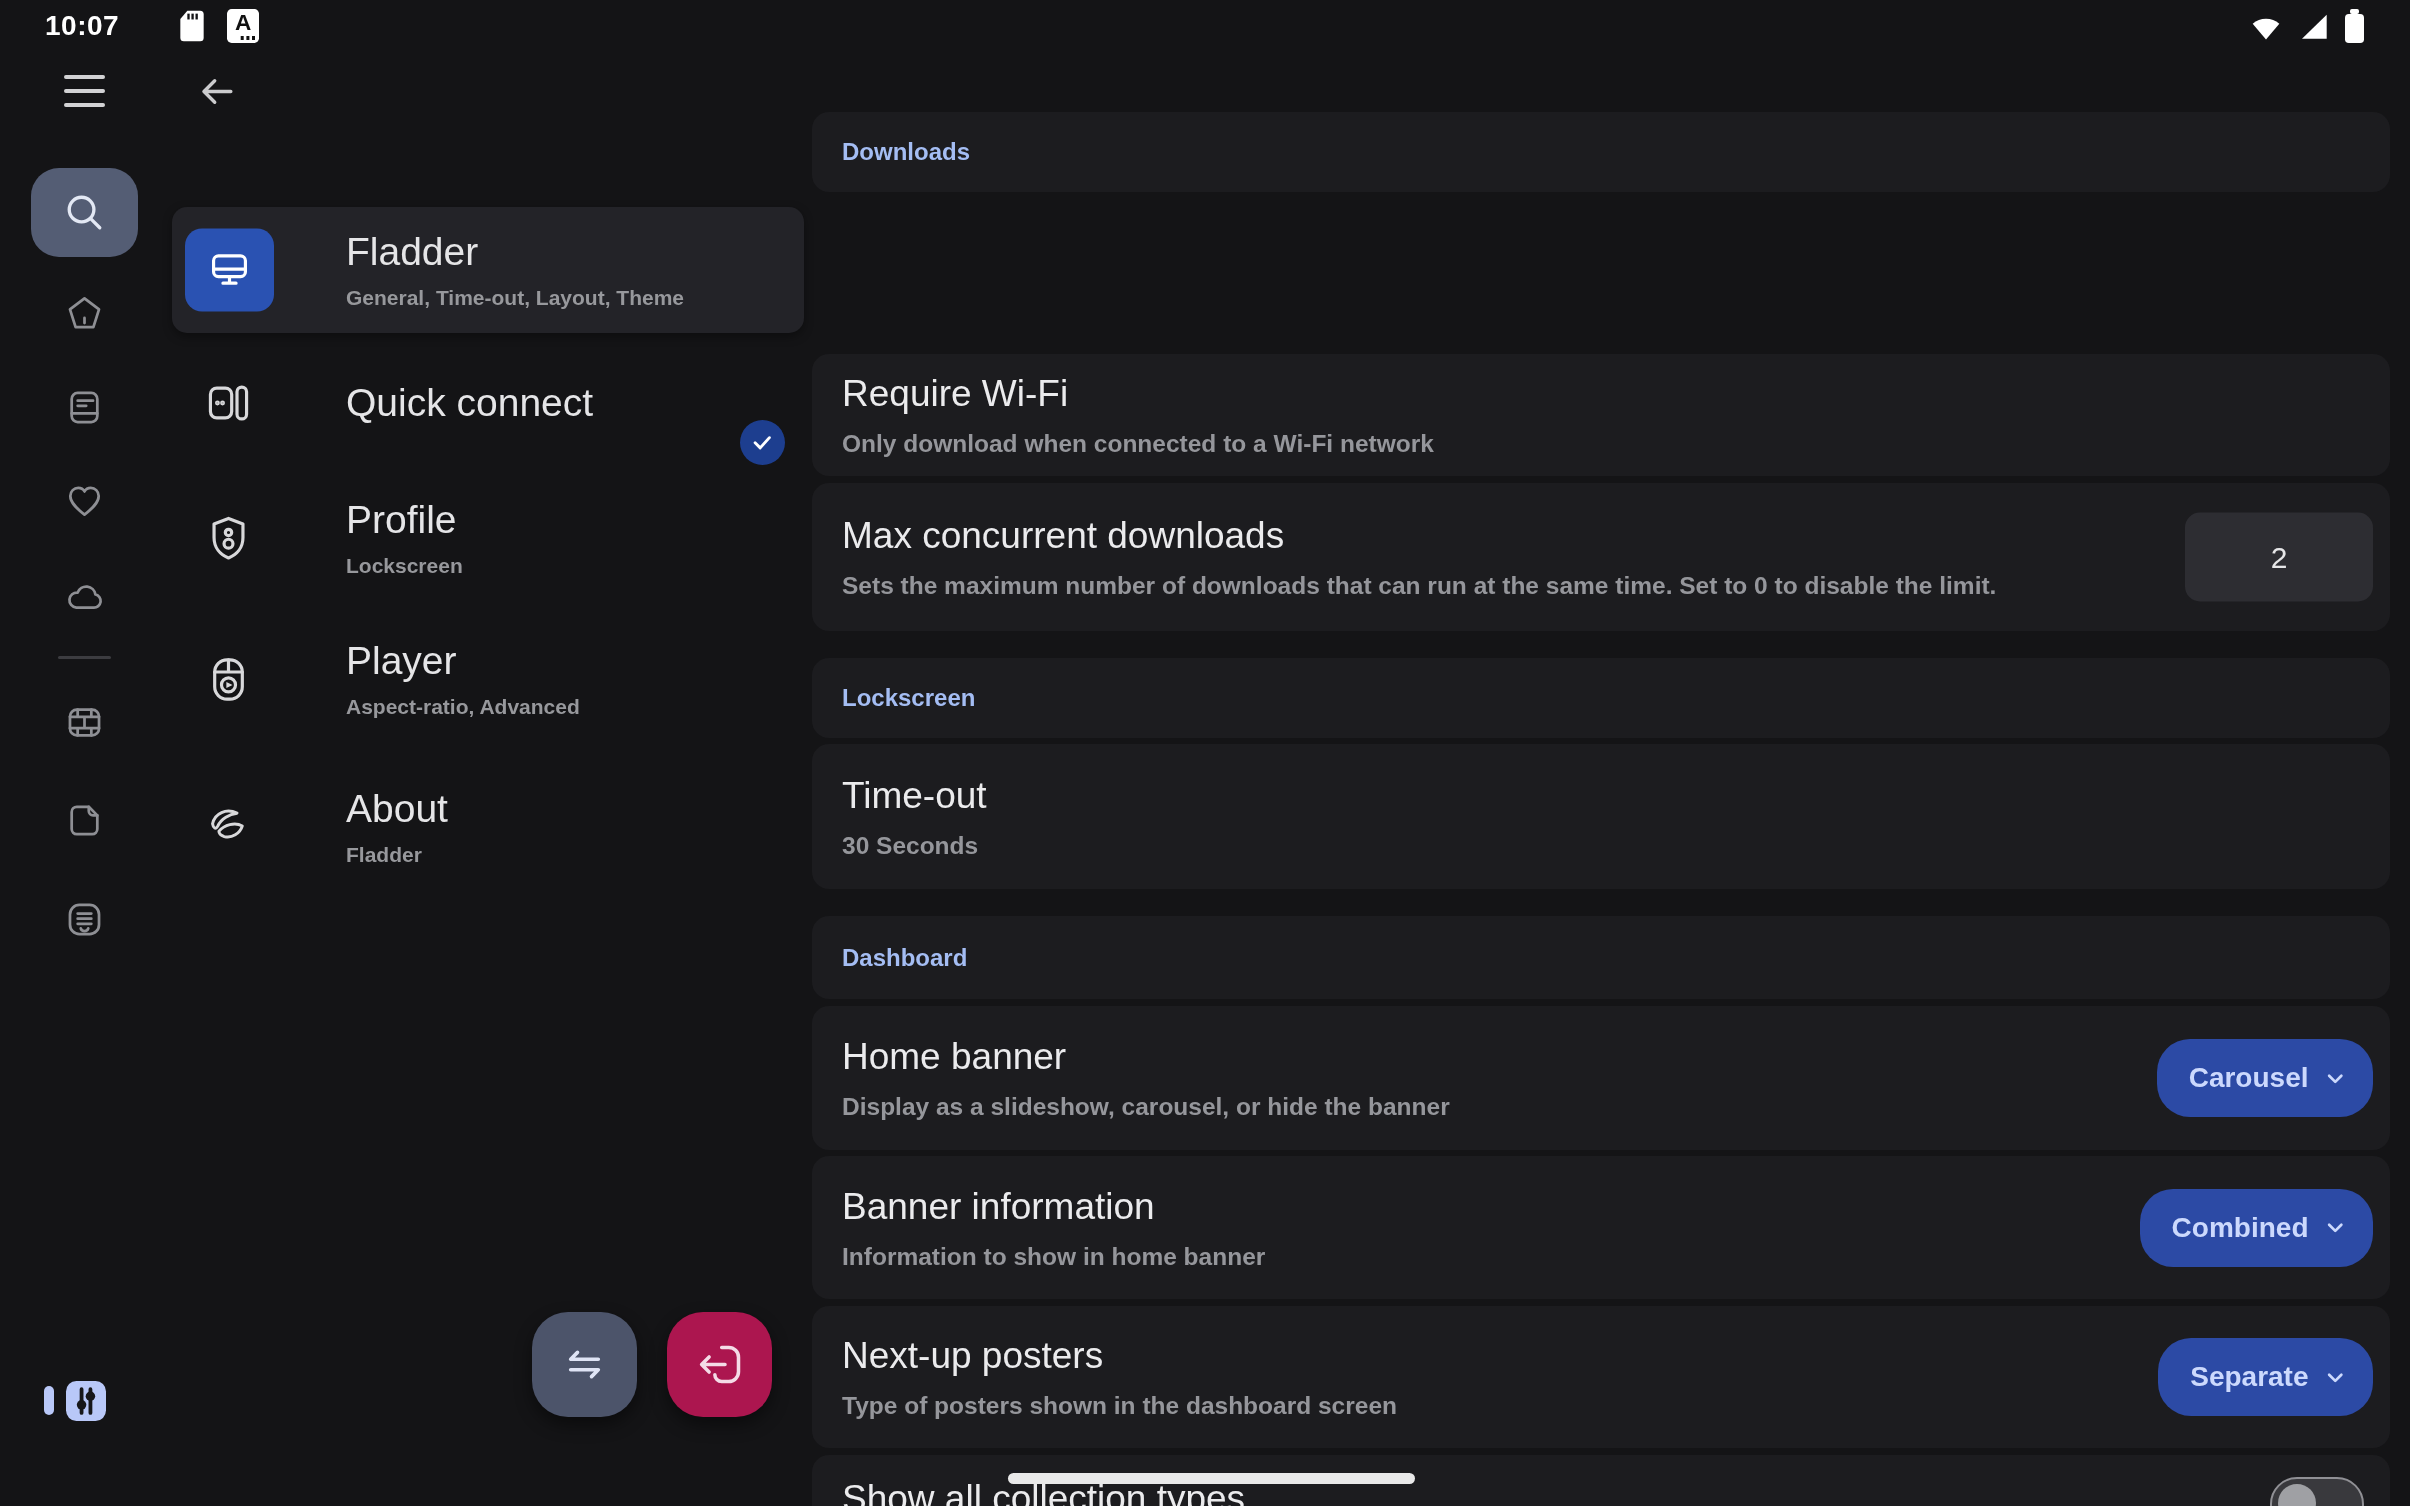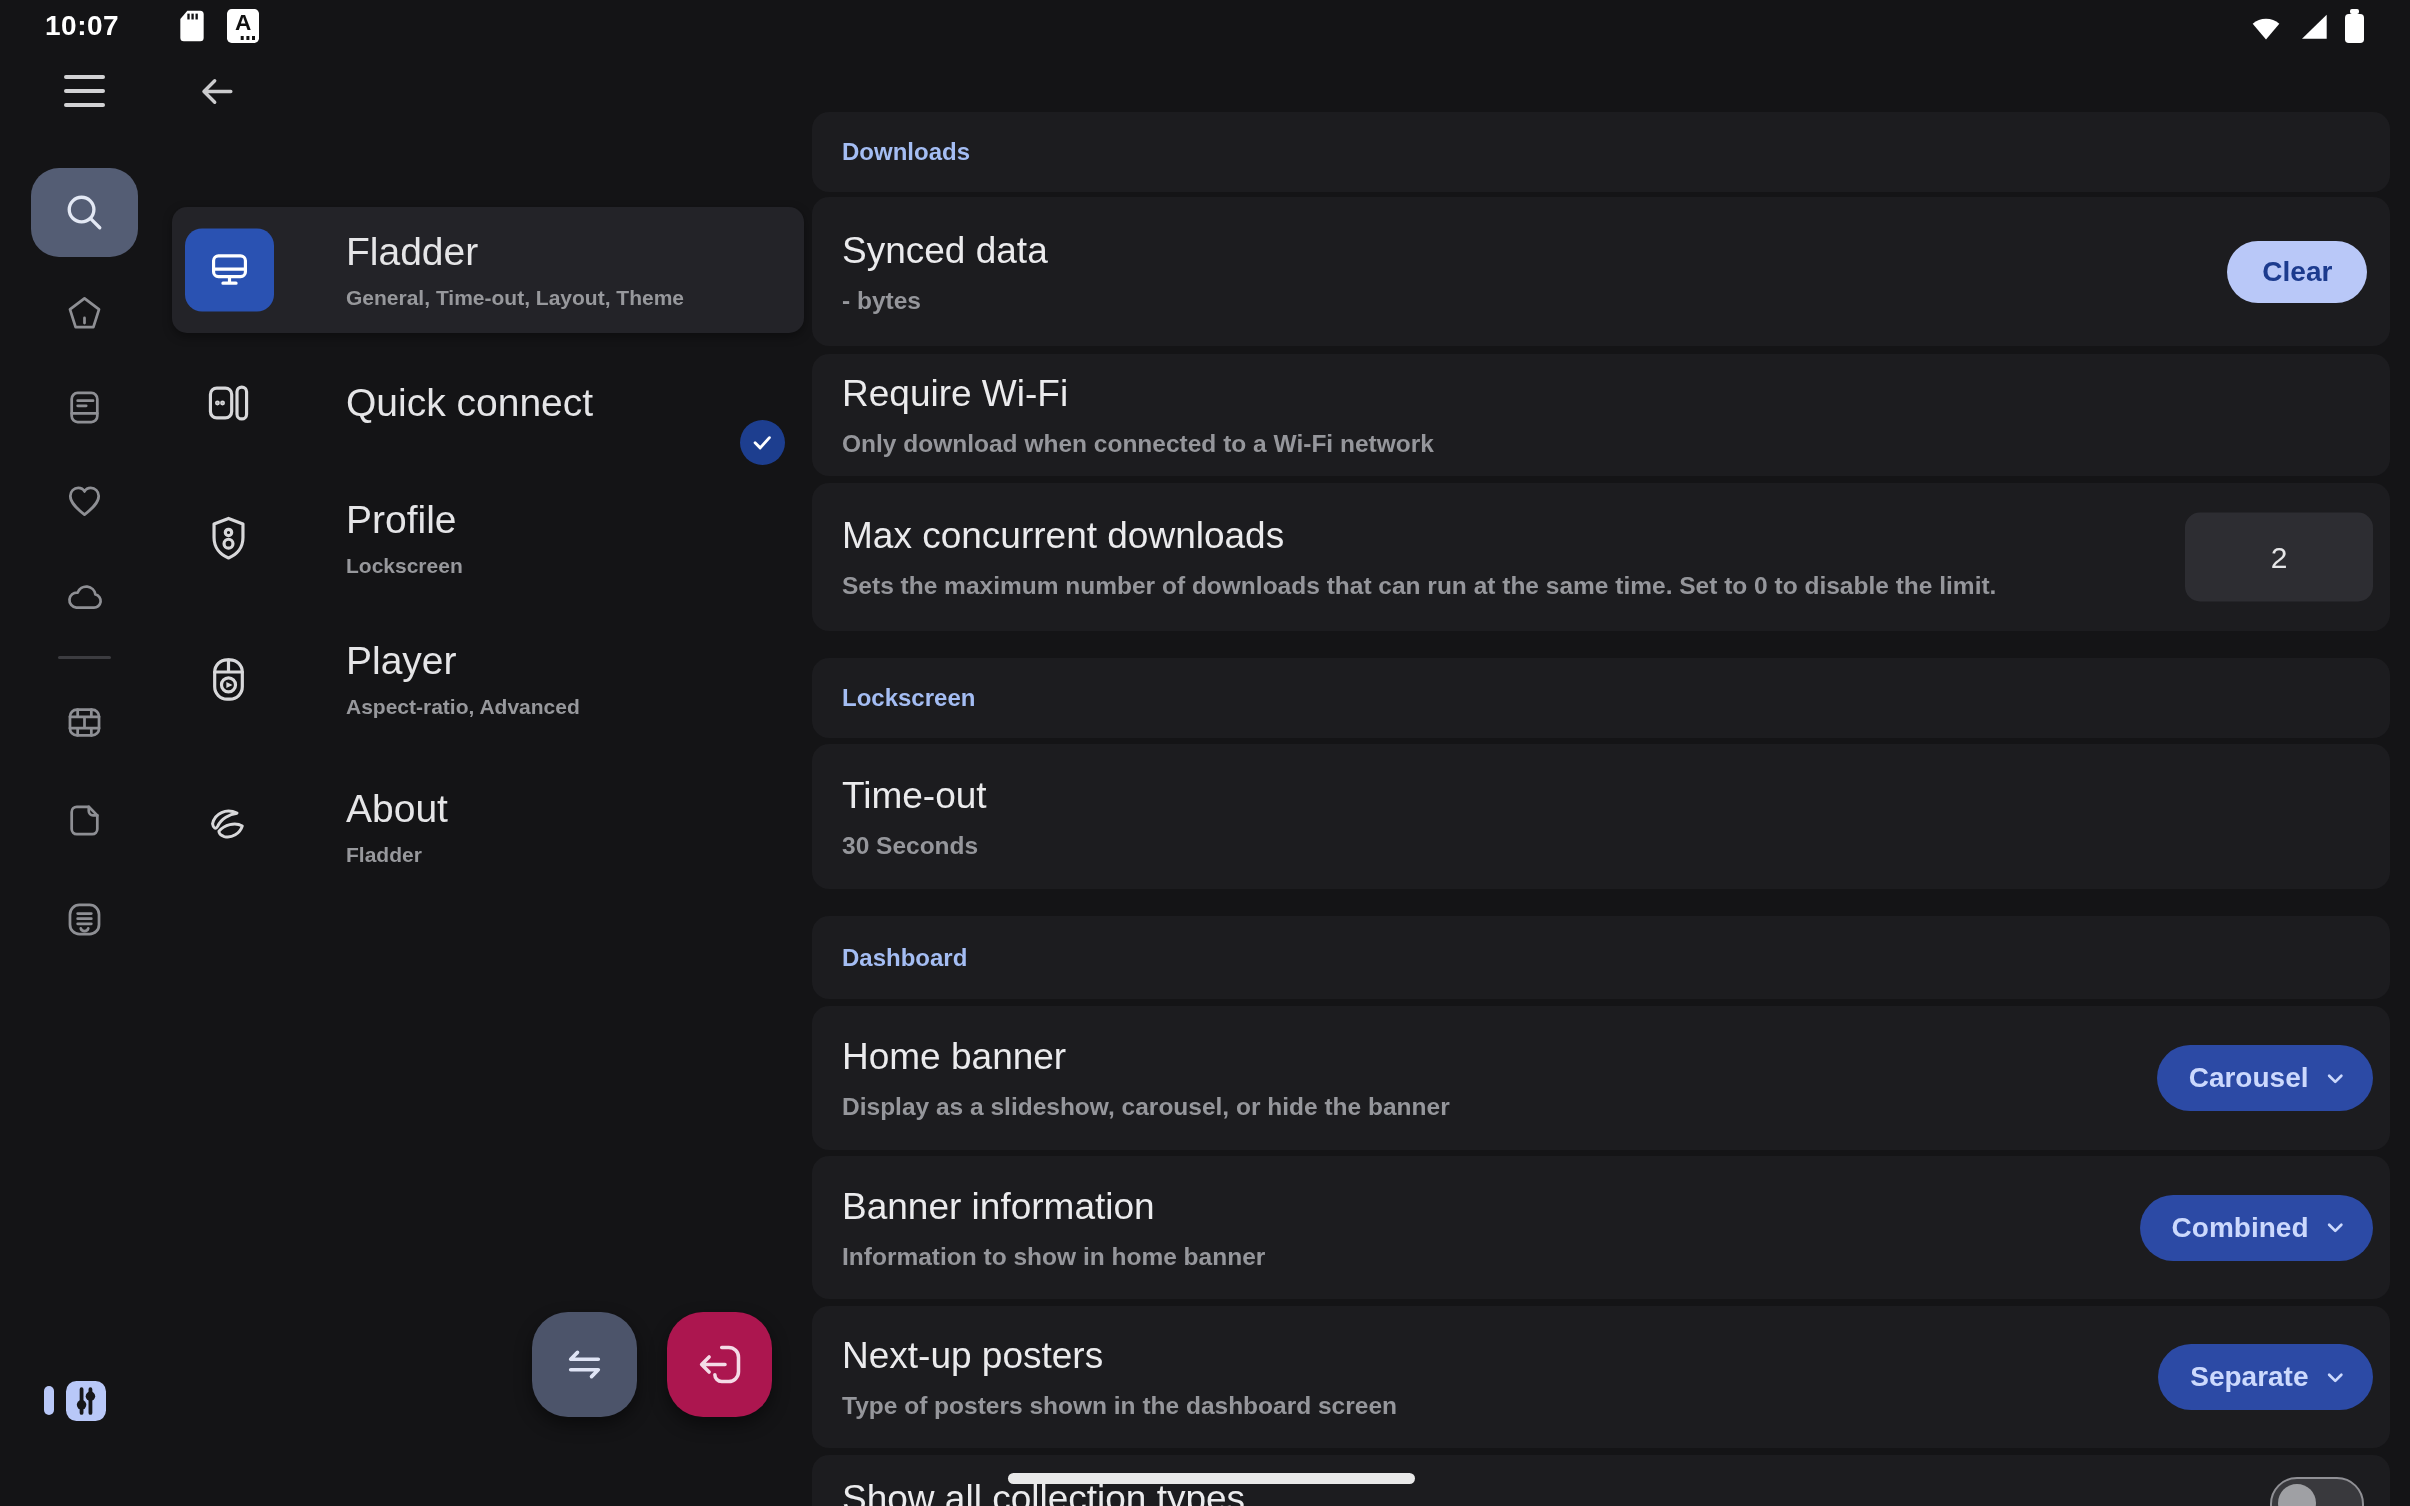--- a/index.html
+++ b/index.html
@@ -254,13 +254,6 @@
     <span>Downloads</span>
   </div>
 
-  <div class="panel" style="top:197px;height:149px">
-    <span class="row-text">
-      <span class="row-title">Synced data</span>
-      <span class="row-sub">- bytes</span>
-    </span>
-    <button class="btn-clear ctrl">Clear</button>
-  </div>
 
   <div class="panel" style="top:354px;height:122px">
     <span class="row-text">

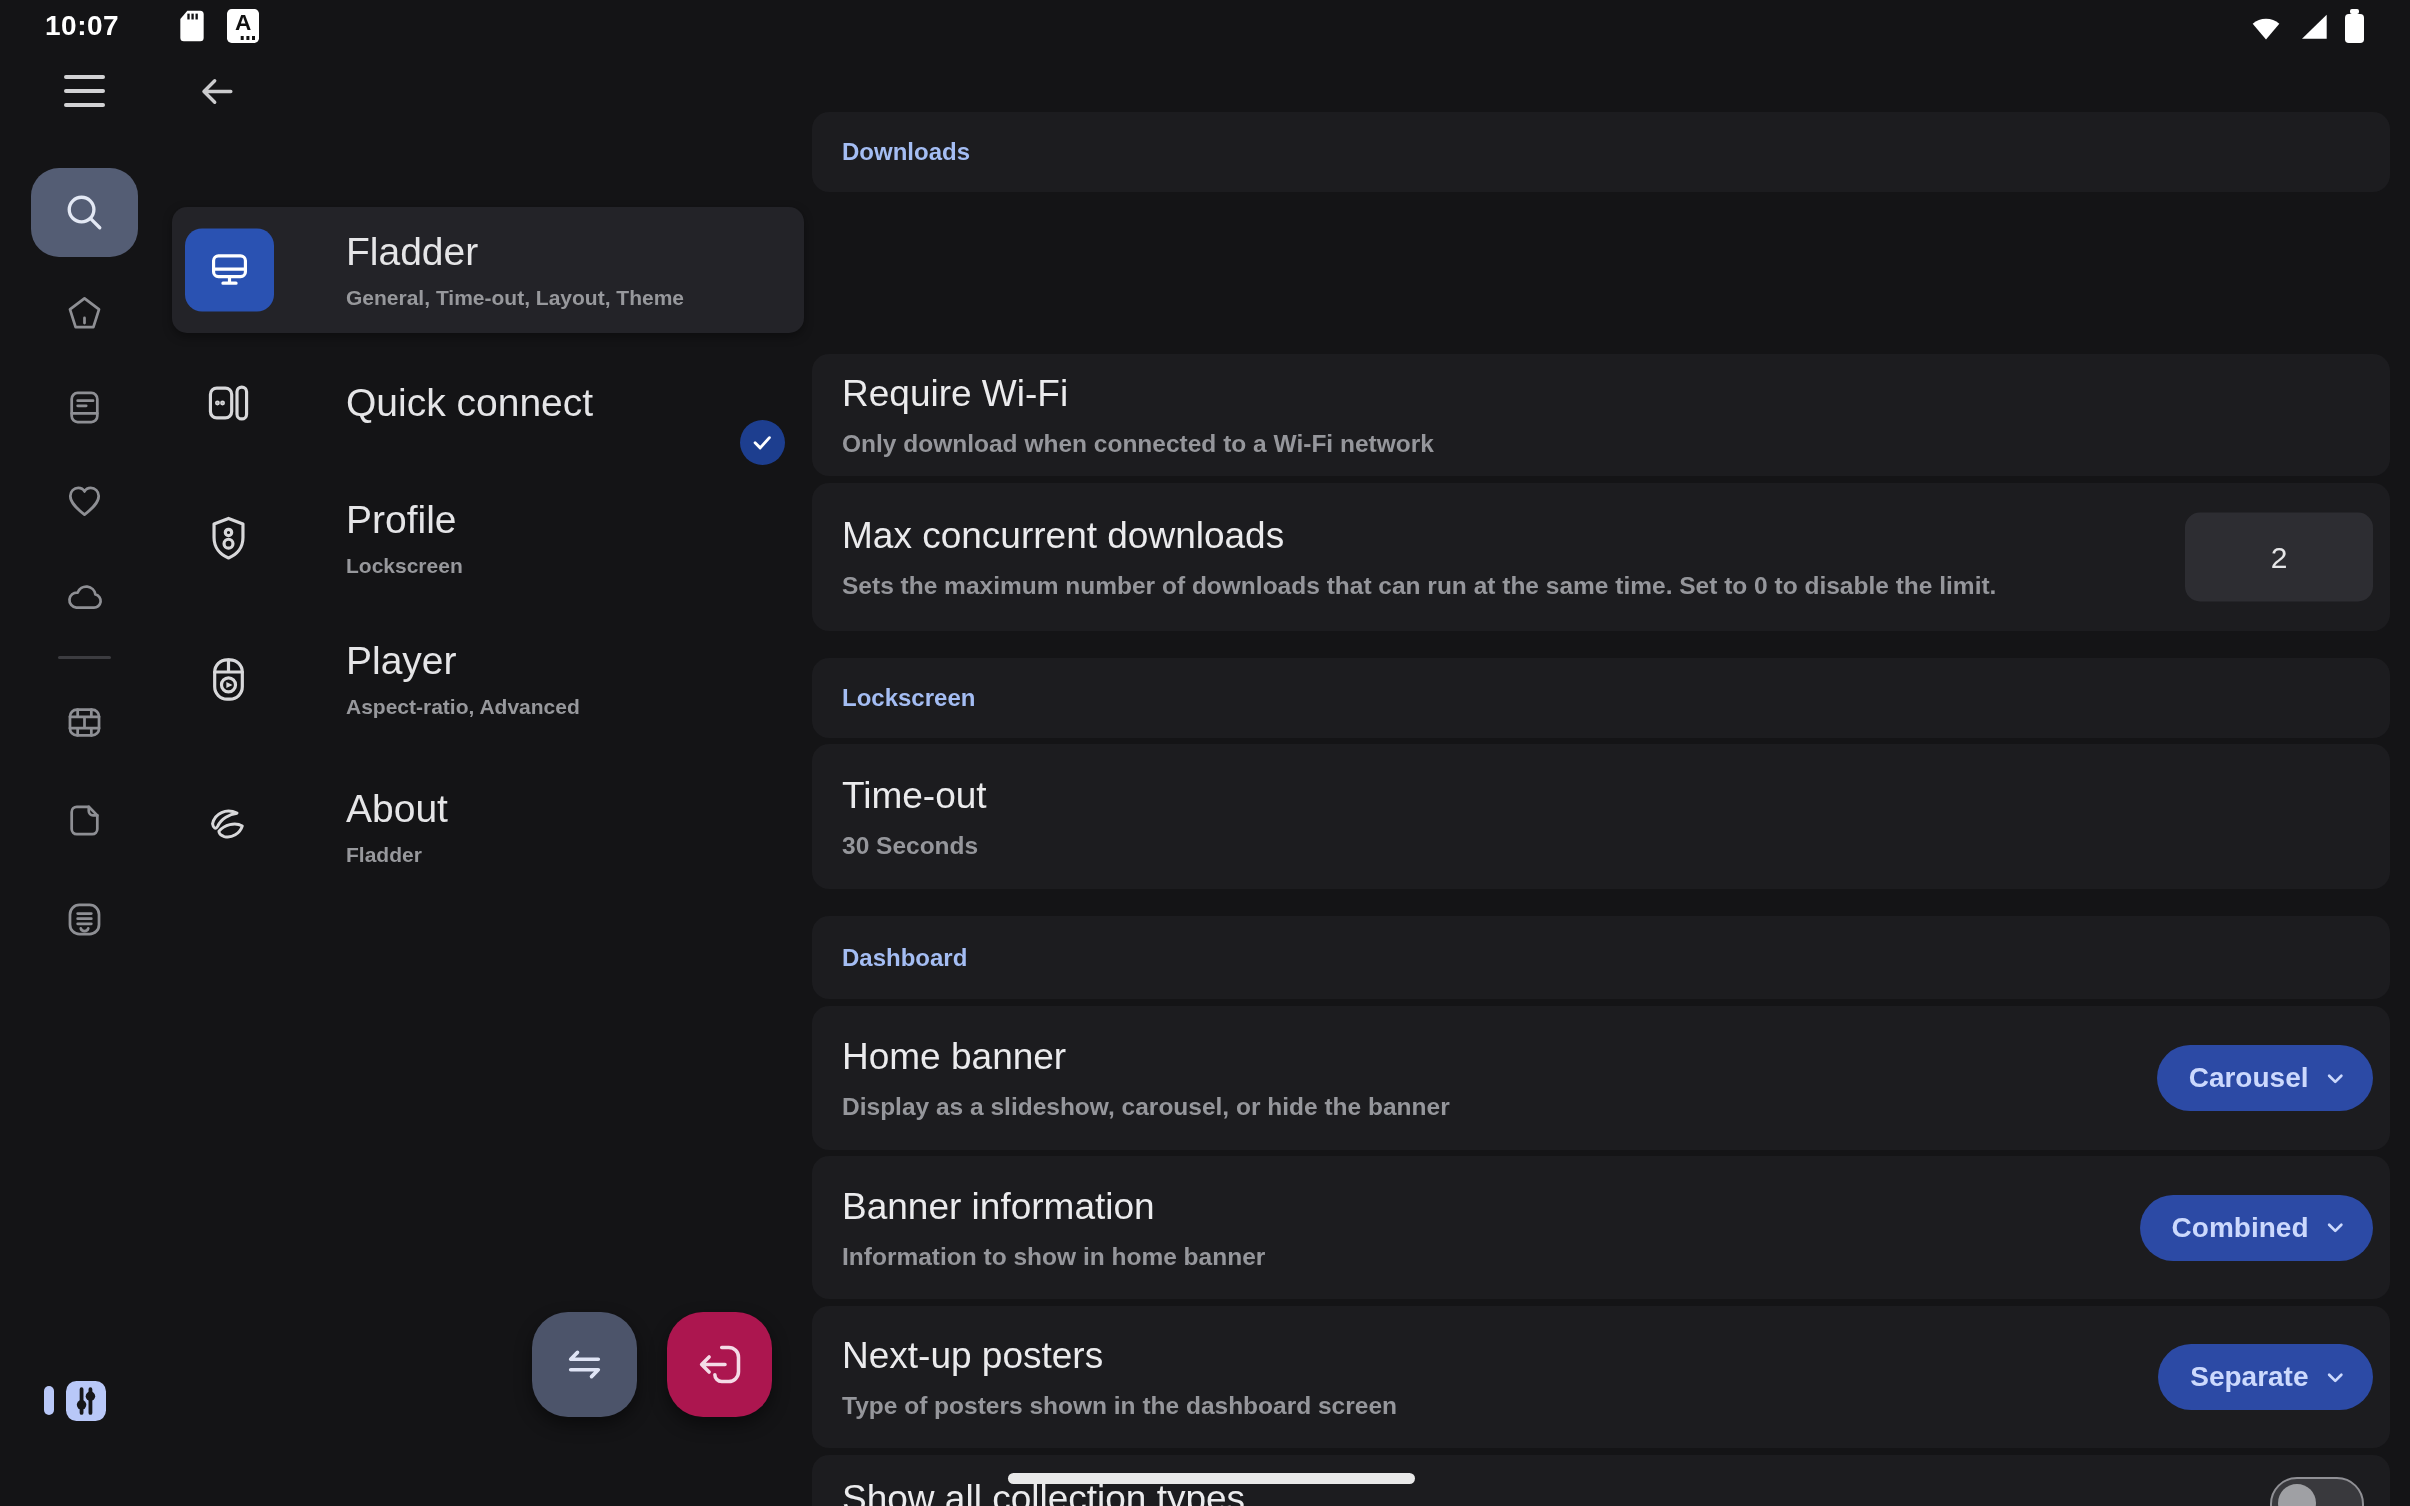--- a/index.html
+++ b/index.html
@@ -58,7 +58,7 @@
   .toggle-off .thumb{position:absolute;left:5.6px;top:5.6px;width:38px;height:38px;border-radius:50%;background:#9fa0a4;}
   .num-input{width:188px;height:89px;border-radius:15px;background:#2d2d32;color:#e6e6e8;font-size:30px;
              display:flex;align-items:center;justify-content:center;right:17px;cursor:text;}
-  .dropdown{height:66px;border-radius:33px;background:#2c4aa5;color:#ccd9fd;font-size:28px;font-weight:700;
+  .dropdown{height:78px;border-radius:33px;background:#2c4aa5;color:#ccd9fd;font-size:28px;font-weight:700;
             display:flex;align-items:center;gap:14px;padding:0 26px 0 32px;right:17px;cursor:pointer;}
 
   

